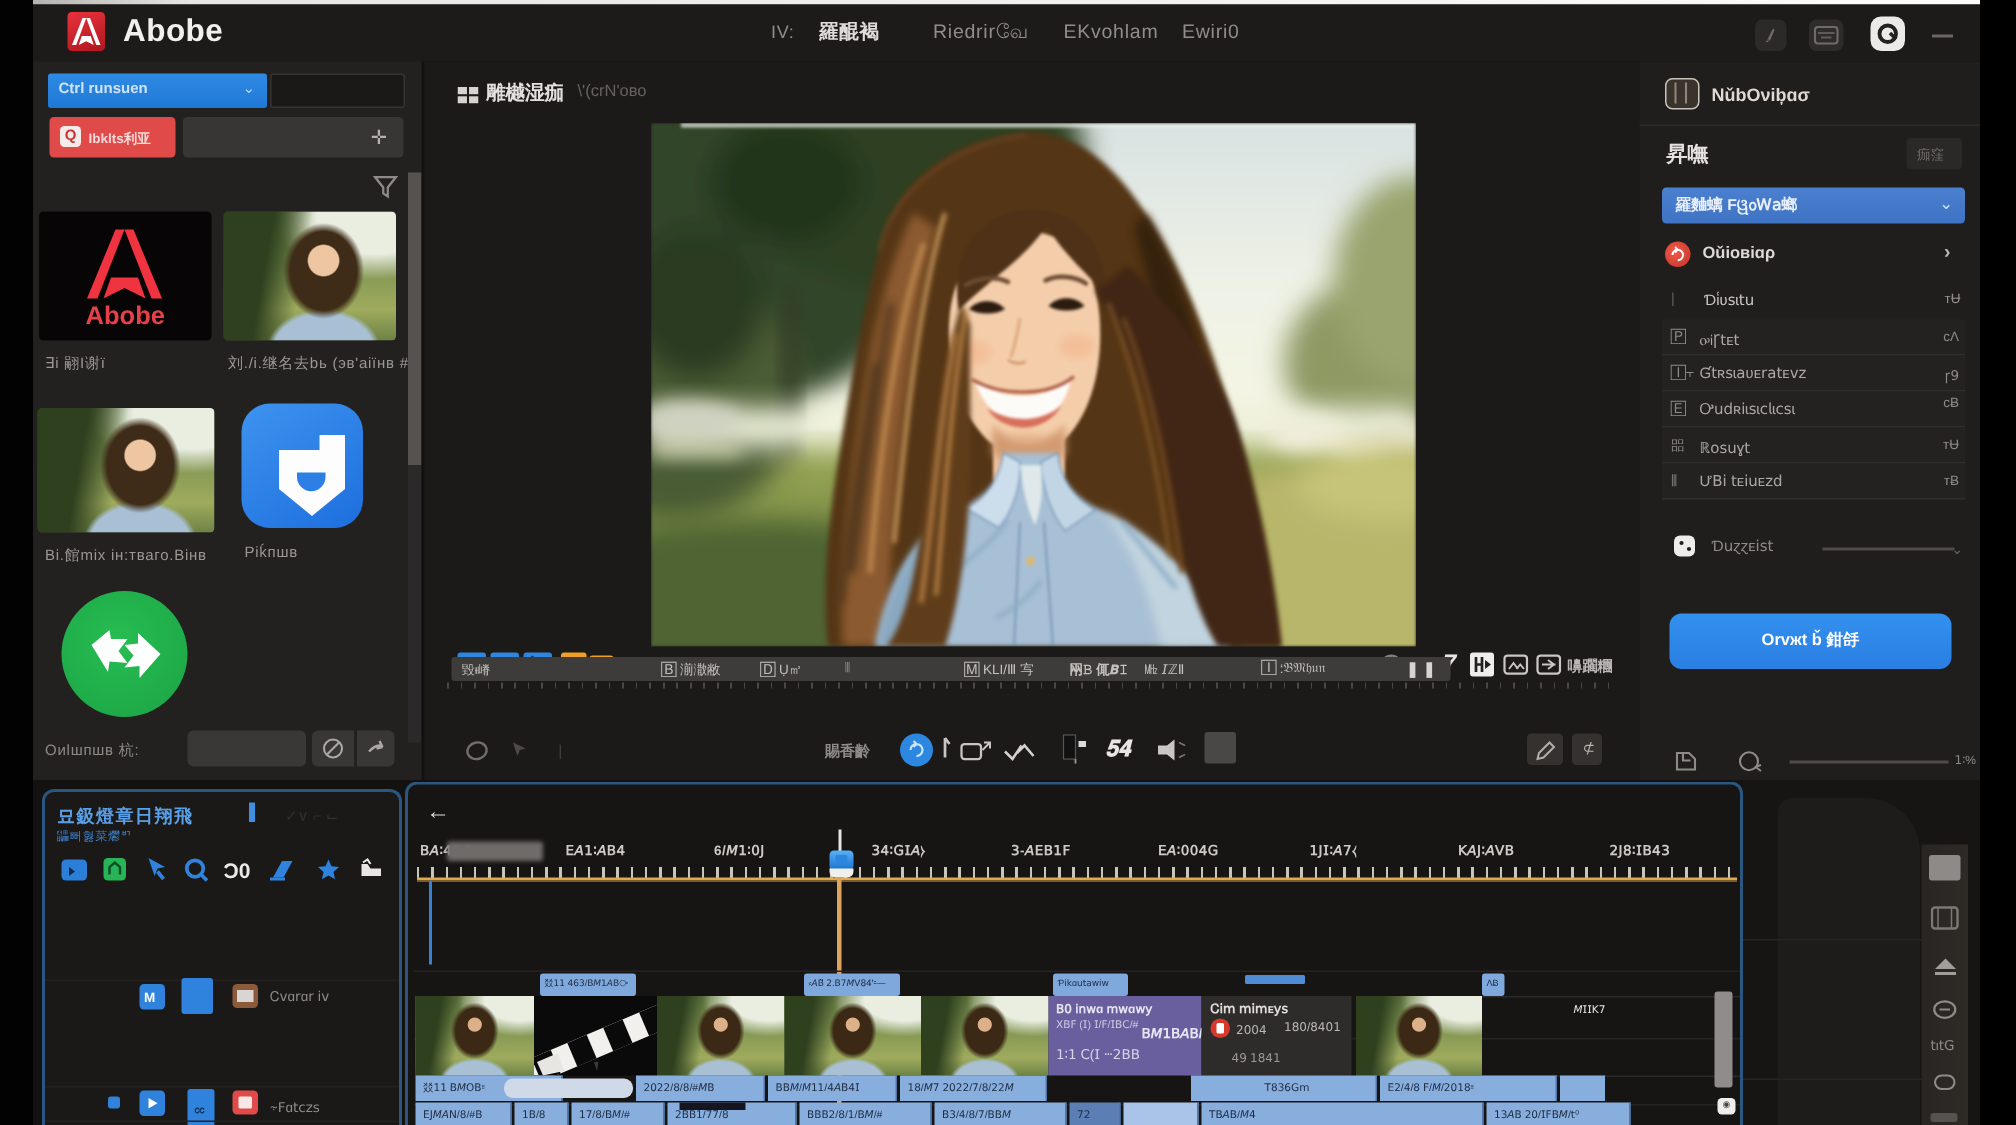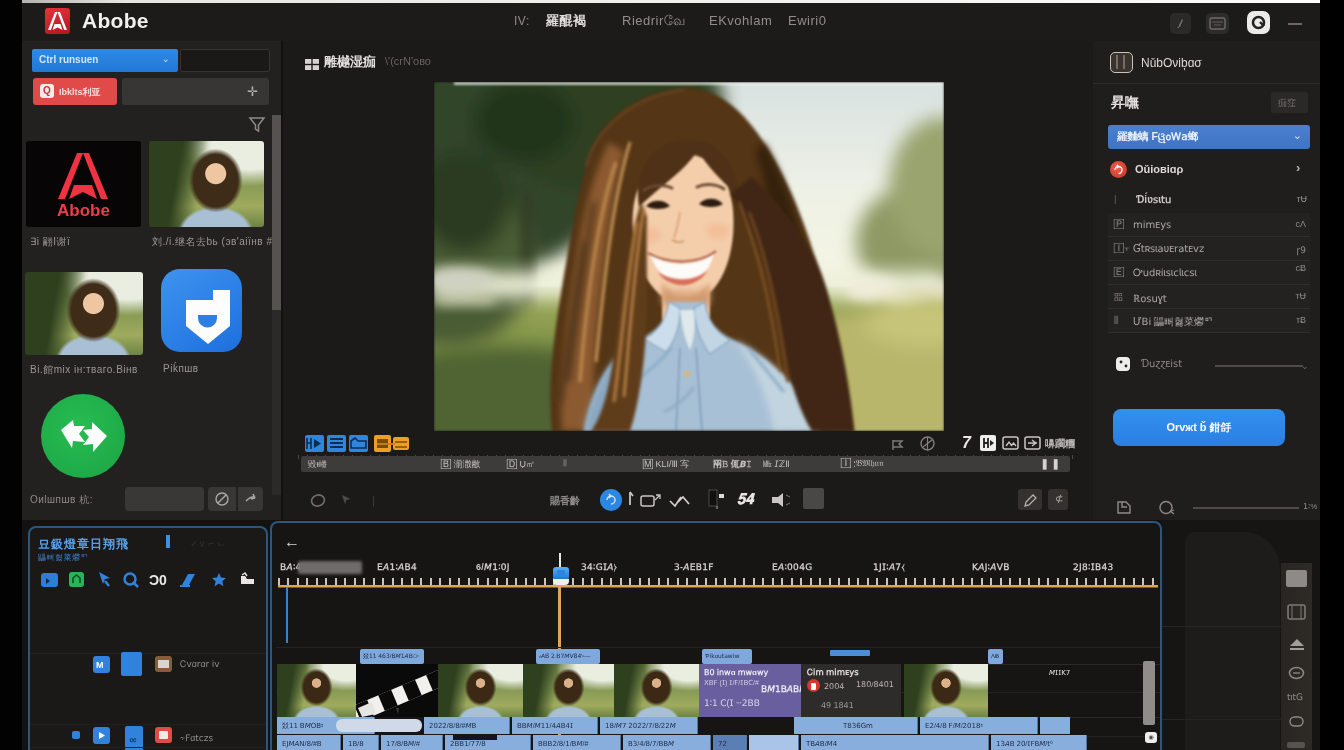--- a/index.html
+++ b/index.html
@@ -528,7 +528,7 @@
     <div class="a" style="left:17px;top:11px;width:23px;height:21px;background:#3a332c;border:1.5px solid #c9c2ba;border-radius:5px"><svg width="20" height="18" viewBox="0 0 20 18">
           <path d="M6 2 v14 M13 2 v14" stroke="#8d8680" stroke-width="1.4"></path>
         </svg></div>
-    <div class="a garb" style="left:48px;top:15px;color:#ded9d4;font-size:12px;font-weight:normal">NǔbOνіb̦ɑσ</div>
+    <div class="a garb" style="left:48px;top:15px;color:#ded9d4;font-size:12px;font-weight:bold">NǔbOνіb̦ɑσ</div>
     <div class="a" style="left:0;top:42px;width:227px;height:1px;background:#2e2c2a"></div>
     <div class="a garb" style="left:18px;top:53px;color:#e4e1de;font-size:14px;font-weight:bold">昇嘸</div>
     <div class="a" style="left:178px;top:51px;width:37px;height:21px;background:#2b2928;border-radius:3px">

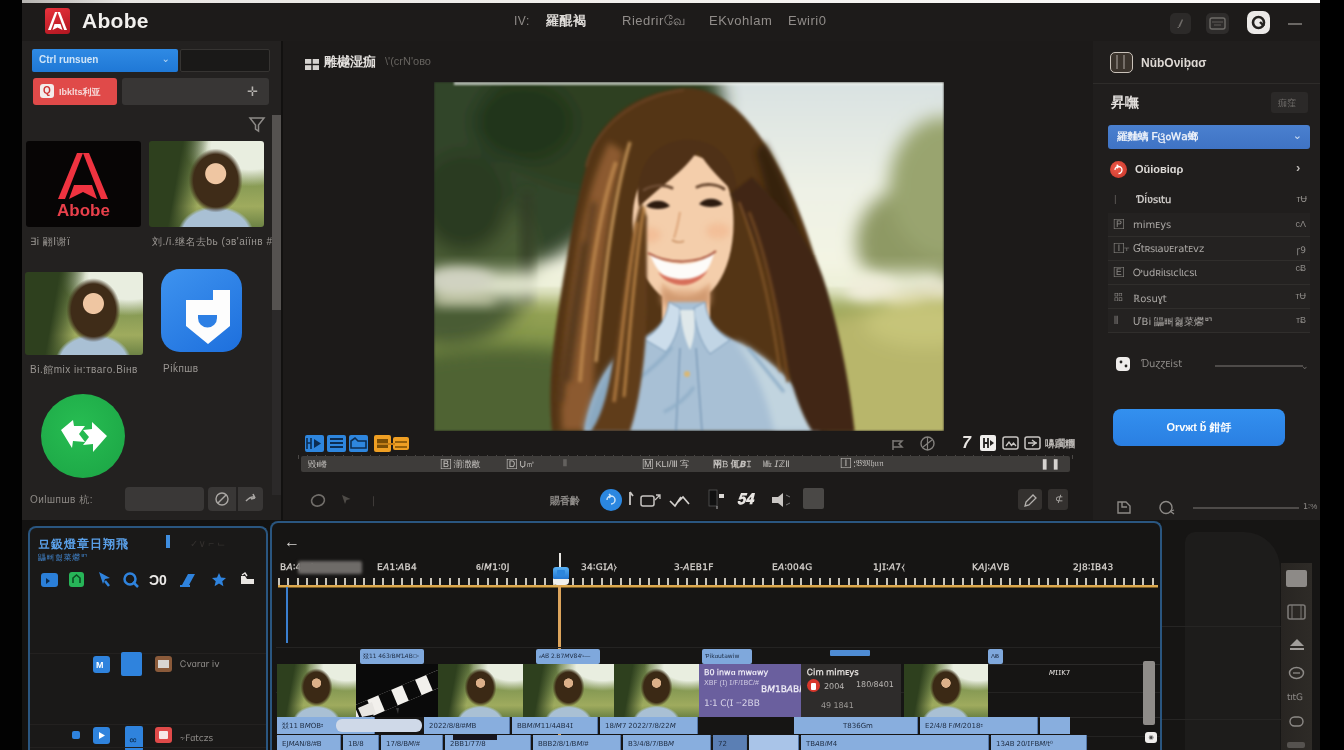--- a/index.html
+++ b/index.html
@@ -546,7 +546,7 @@
 
     <div class="row1 a" style="left:15px;top:148px;width:202px;height:24px">
       <span class="a" style="left:5px;top:5px;color:#6b6865;font-size:9px">∣</span>
-      <span class="a garb" style="left:28px;top:5px;color:#c9c6c3;font-size:10px;font-weight:bold">Ɗі́ʋ𝗌ɩ𝗍𝗎</span>
+      <span class="a garb" style="left:28px;top:5px;color:#c9c6c3;font-size:10px;font-weight:normal">Ɗі́ʋ𝗌ɩ𝗍𝗎</span>
       <span class="a garb" style="right:3px;top:5px;color:#96938f;font-size:9px">ᴛɄ</span>
     </div>
     <div class="lrow a" style="left:15px;top:172px;width:202px;height:24px;background:#242221;border-bottom:1px solid #302e2c">

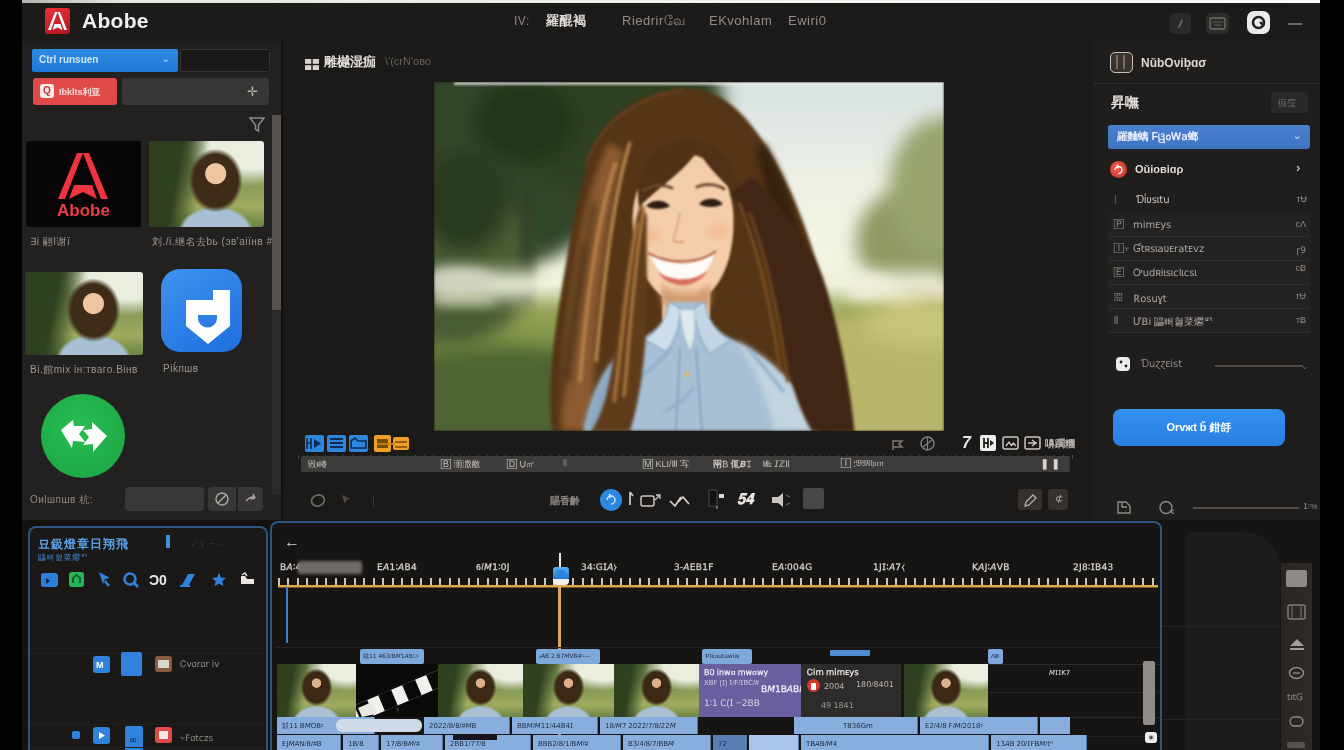--- a/index.html
+++ b/index.html
@@ -551,7 +551,7 @@
     </div>
     <div class="lrow a" style="left:15px;top:172px;width:202px;height:24px;background:#242221;border-bottom:1px solid #302e2c">
       <span class="a garb" style="left:6px;top:6px;color:#8e8b88;font-size:9px">🄿</span>
-        <span class="a garb" style="left:25px;top:6px;color:#aaa7a4;font-size:10px">𝗆𝗂𝗆ᴇ𝗒𝗌</span>
+        <span class="a garb" style="left:25px;top:6px;color:#aaa7a4;font-size:10px">ꭴ𝗂Ꞅ𝗍ᴇ𝗍</span>
         <span class="a garb" style="right:4px;top:6px;color:#8e8b88;font-size:9px">ᴄɅ</span>
     </div>
     <div class="lrow a" style="left:15px;top:196px;width:202px;height:24px;background:#242221;border-bottom:1px solid #302e2c">

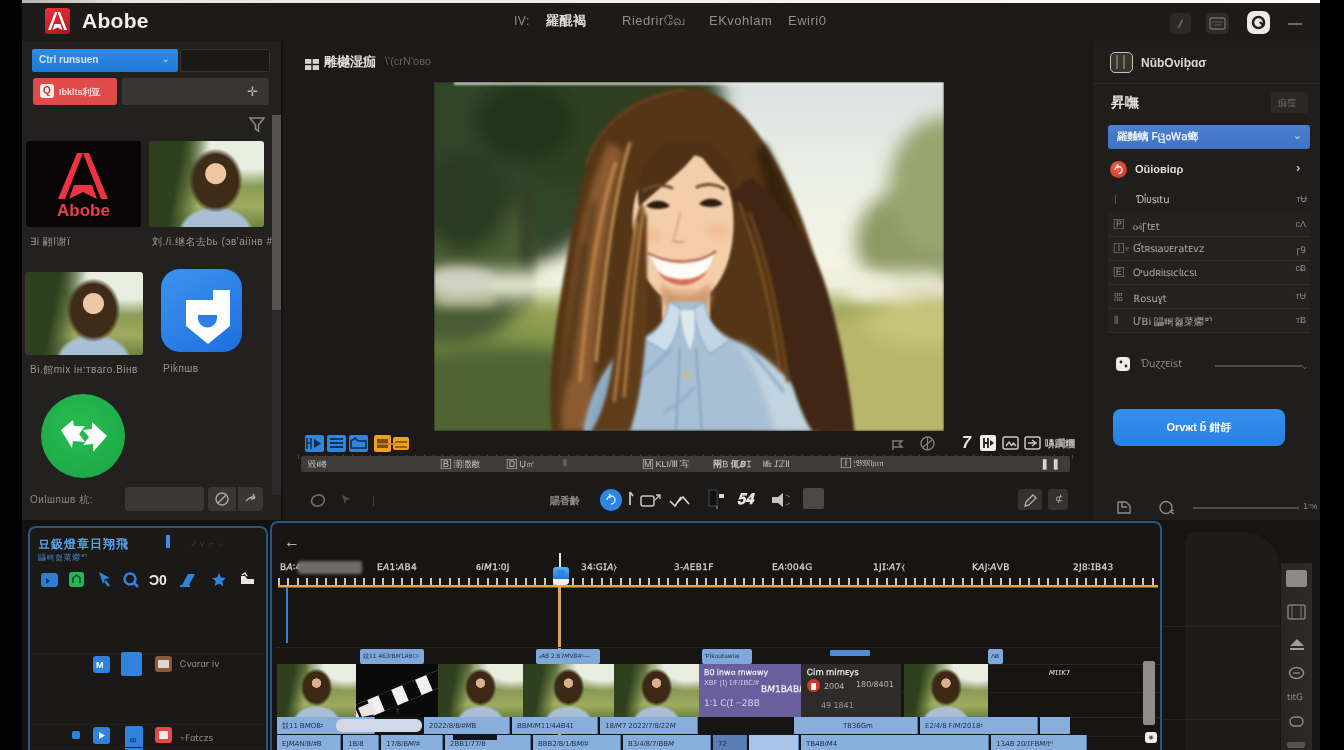--- a/index.html
+++ b/index.html
@@ -571,7 +571,7 @@
     </div>
     <div class="lrow a" style="left:15px;top:268px;width:202px;height:24px;background:#242221;border-bottom:1px solid #302e2c">
       <span class="a garb" style="left:6px;top:6px;color:#8e8b88;font-size:9px">⫼</span>
-        <span class="a garb" style="left:25px;top:6px;color:#aaa7a4;font-size:10px">Ư𝖡𝗂 鼺뻐혏菜爩ᄞ</span>
+        <span class="a garb" style="left:25px;top:6px;color:#aaa7a4;font-size:10px">Ư𝖡𝗂 𝗍ᴇ𝗂𝗎ᴇ𝗓𝖽</span>
         <span class="a garb" style="right:4px;top:6px;color:#8e8b88;font-size:9px">ᴛɃ</span>
     </div>
 

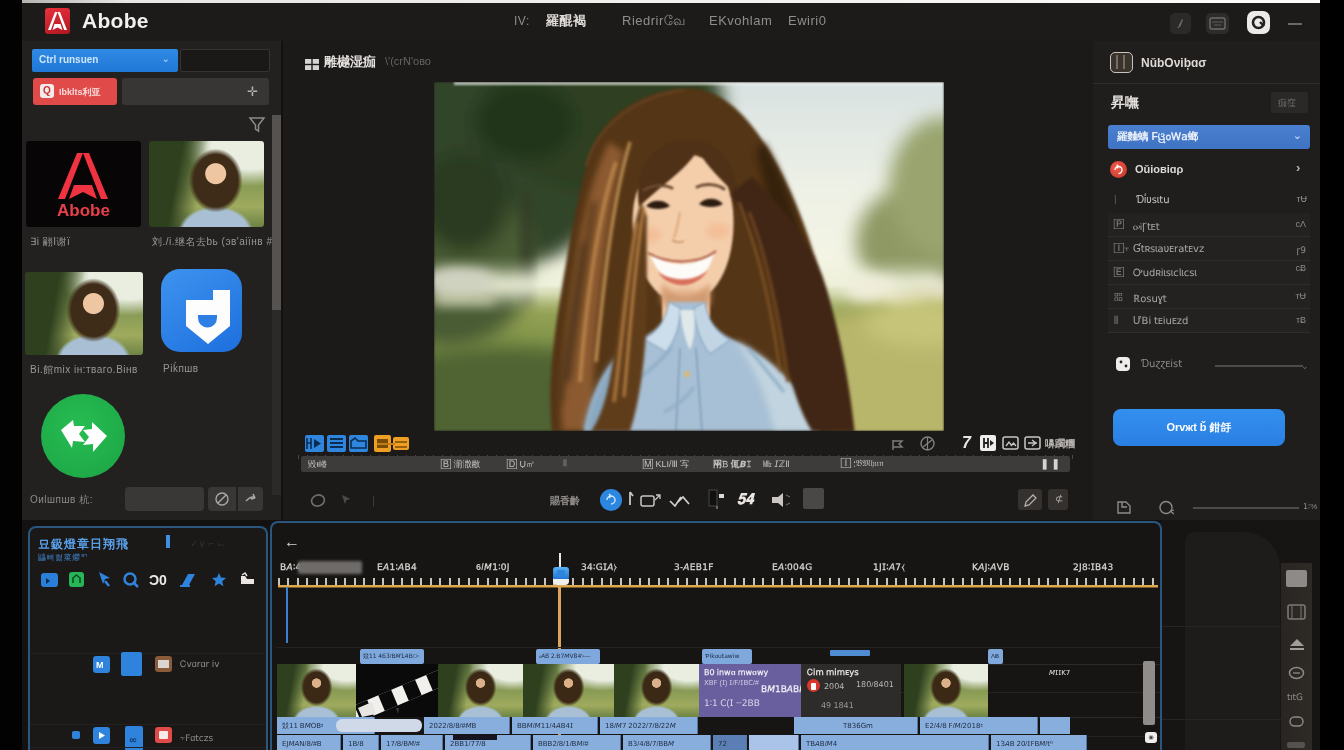--- a/index.html
+++ b/index.html
@@ -584,7 +584,7 @@
     <div class="a" style="left:122px;top:324px;width:88px;height:1.5px;background:#4e4b49"></div>
     <div class="a" style="left:208px;top:320px;color:#6b6865;font-size:9px">⌄</div>
 
-    <div class="a" style="left:20px;top:368px;width:172px;height:37px;background:linear-gradient(180deg,#3390ef,#2a7fe2);border-radius:8px;text-align:center">
+    <div class="a" style="left:20px;top:368px;width:188px;height:37px;background:linear-gradient(180deg,#3390ef,#2a7fe2);border-radius:8px;text-align:center">
       <span class="garb" style="color:#fdfdfd;font-size:11px;font-weight:bold;line-height:37px">Orvжt b̌ 鉗㧱</span>
     </div>
 

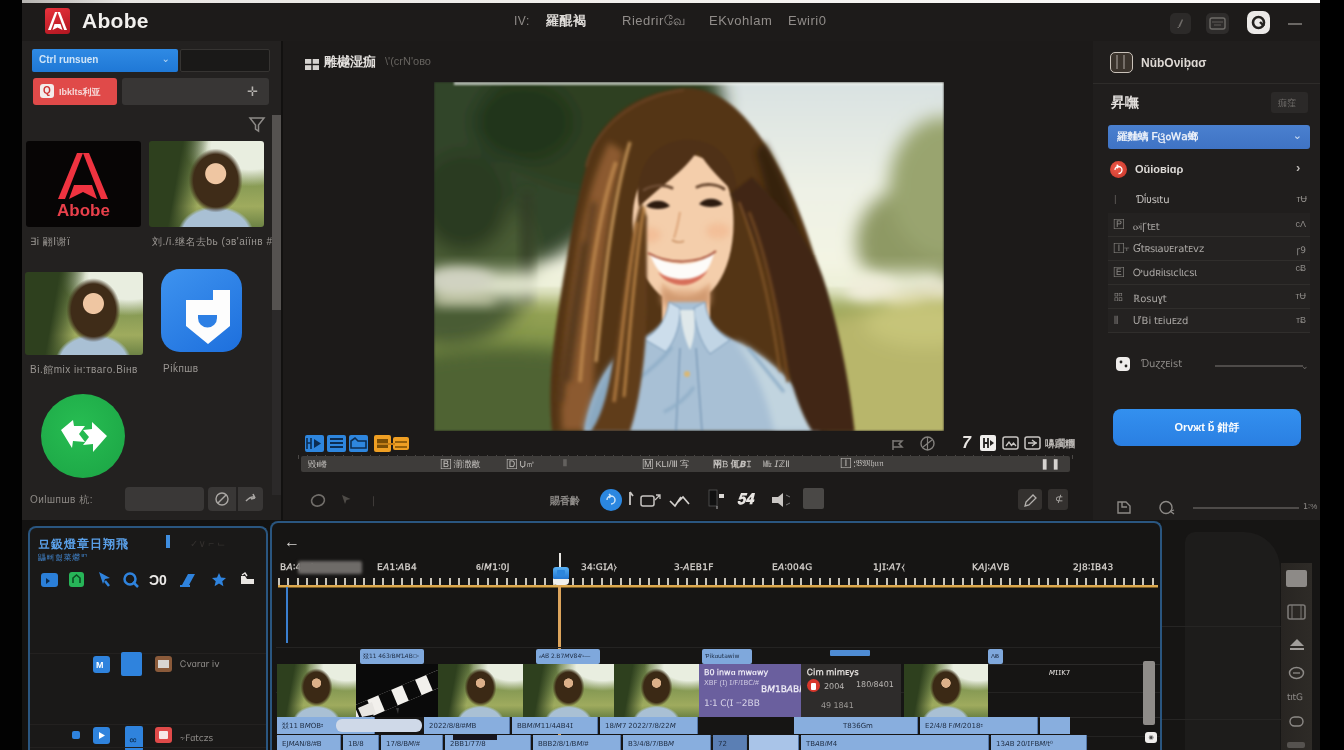--- a/index.html
+++ b/index.html
@@ -469,7 +469,7 @@
 
     <div class="a" style="left:15px;top:414px;width:780px;height:4px;background:repeating-linear-gradient(90deg,#4a4745 0 1px,transparent 1px 9px)"></div>
 
-    <div class="a" style="left:18px;top:415px;width:769px;height:16px;background:#3e3c3a;border-radius:2px">
+    <div class="a" style="left:18px;top:397px;width:666px;height:16px;background:#3e3c3a;border-radius:2px">
       <span class="a garb" style="left:7px;top:3px;color:#c3c0bd;font-size:8.5px">毀ᵻ嵴</span>
       <span class="a garb" style="left:140px;top:2px;color:#c3c0bd;font-size:9px">🄱 湔潵敝</span>
       <span class="a garb" style="left:206px;top:2px;color:#c3c0bd;font-size:9px">🄳 Ụ㎡</span>

